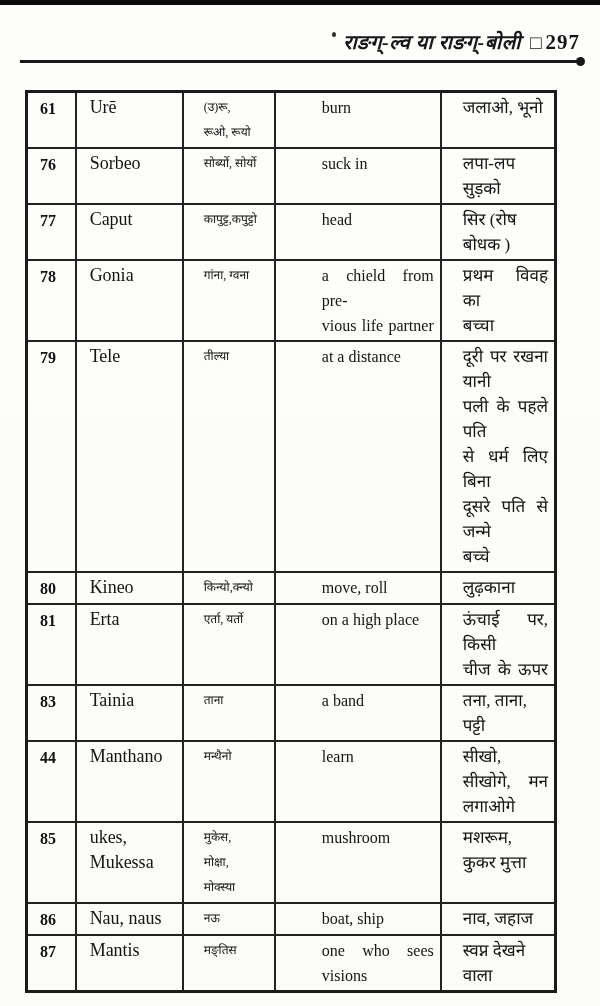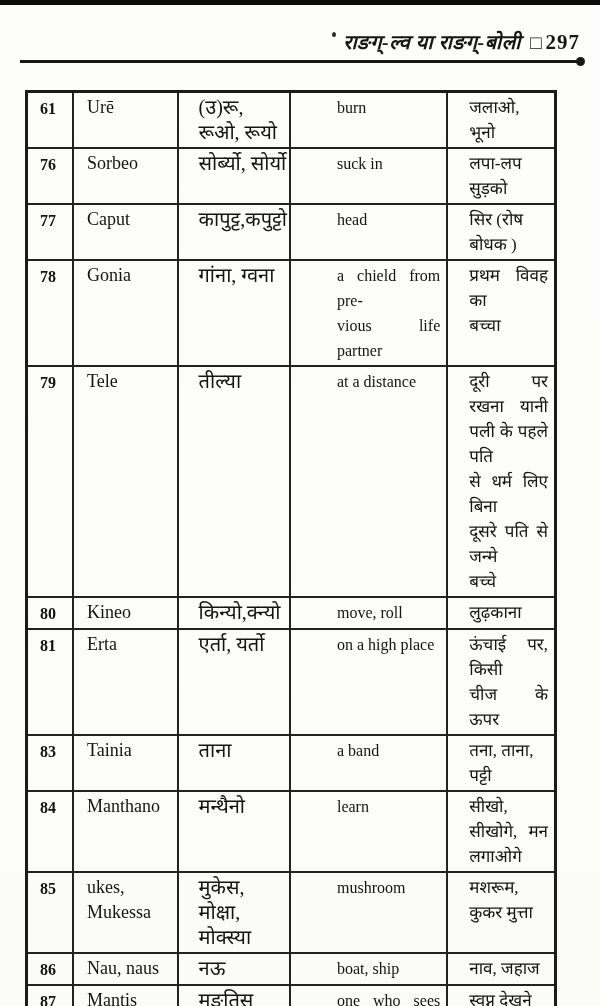--- a/index.html
+++ b/index.html
@@ -83,7 +83,7 @@
   }
   .c-translit {
     width: 84px;
-    font-size: 20px;
+    font-size: 12px;
     white-space: pre;
     padding-left: 20px;
     padding-right: 2px;

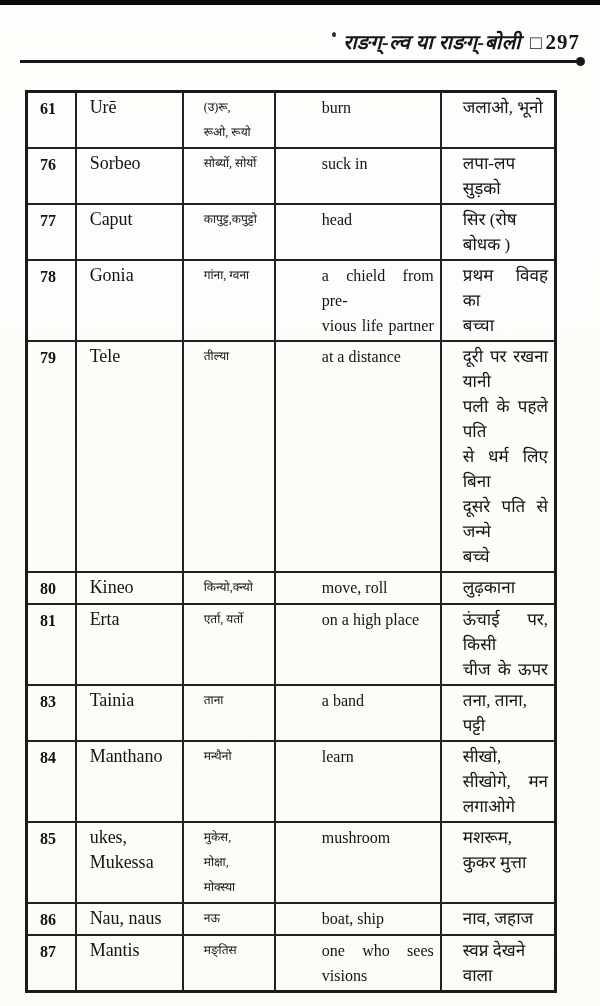--- a/index.html
+++ b/index.html
@@ -187,7 +187,7 @@
           <td class="c-hindi">तना, ताना, पट्टी</td>
         </tr>
         <tr>
-          <td class="c-num">84</td>
+          <td class="c-num">44</td>
           <td class="c-word">Manthano</td>
           <td class="c-translit">मन्थैनो</td>
           <td class="c-eng">learn</td>

